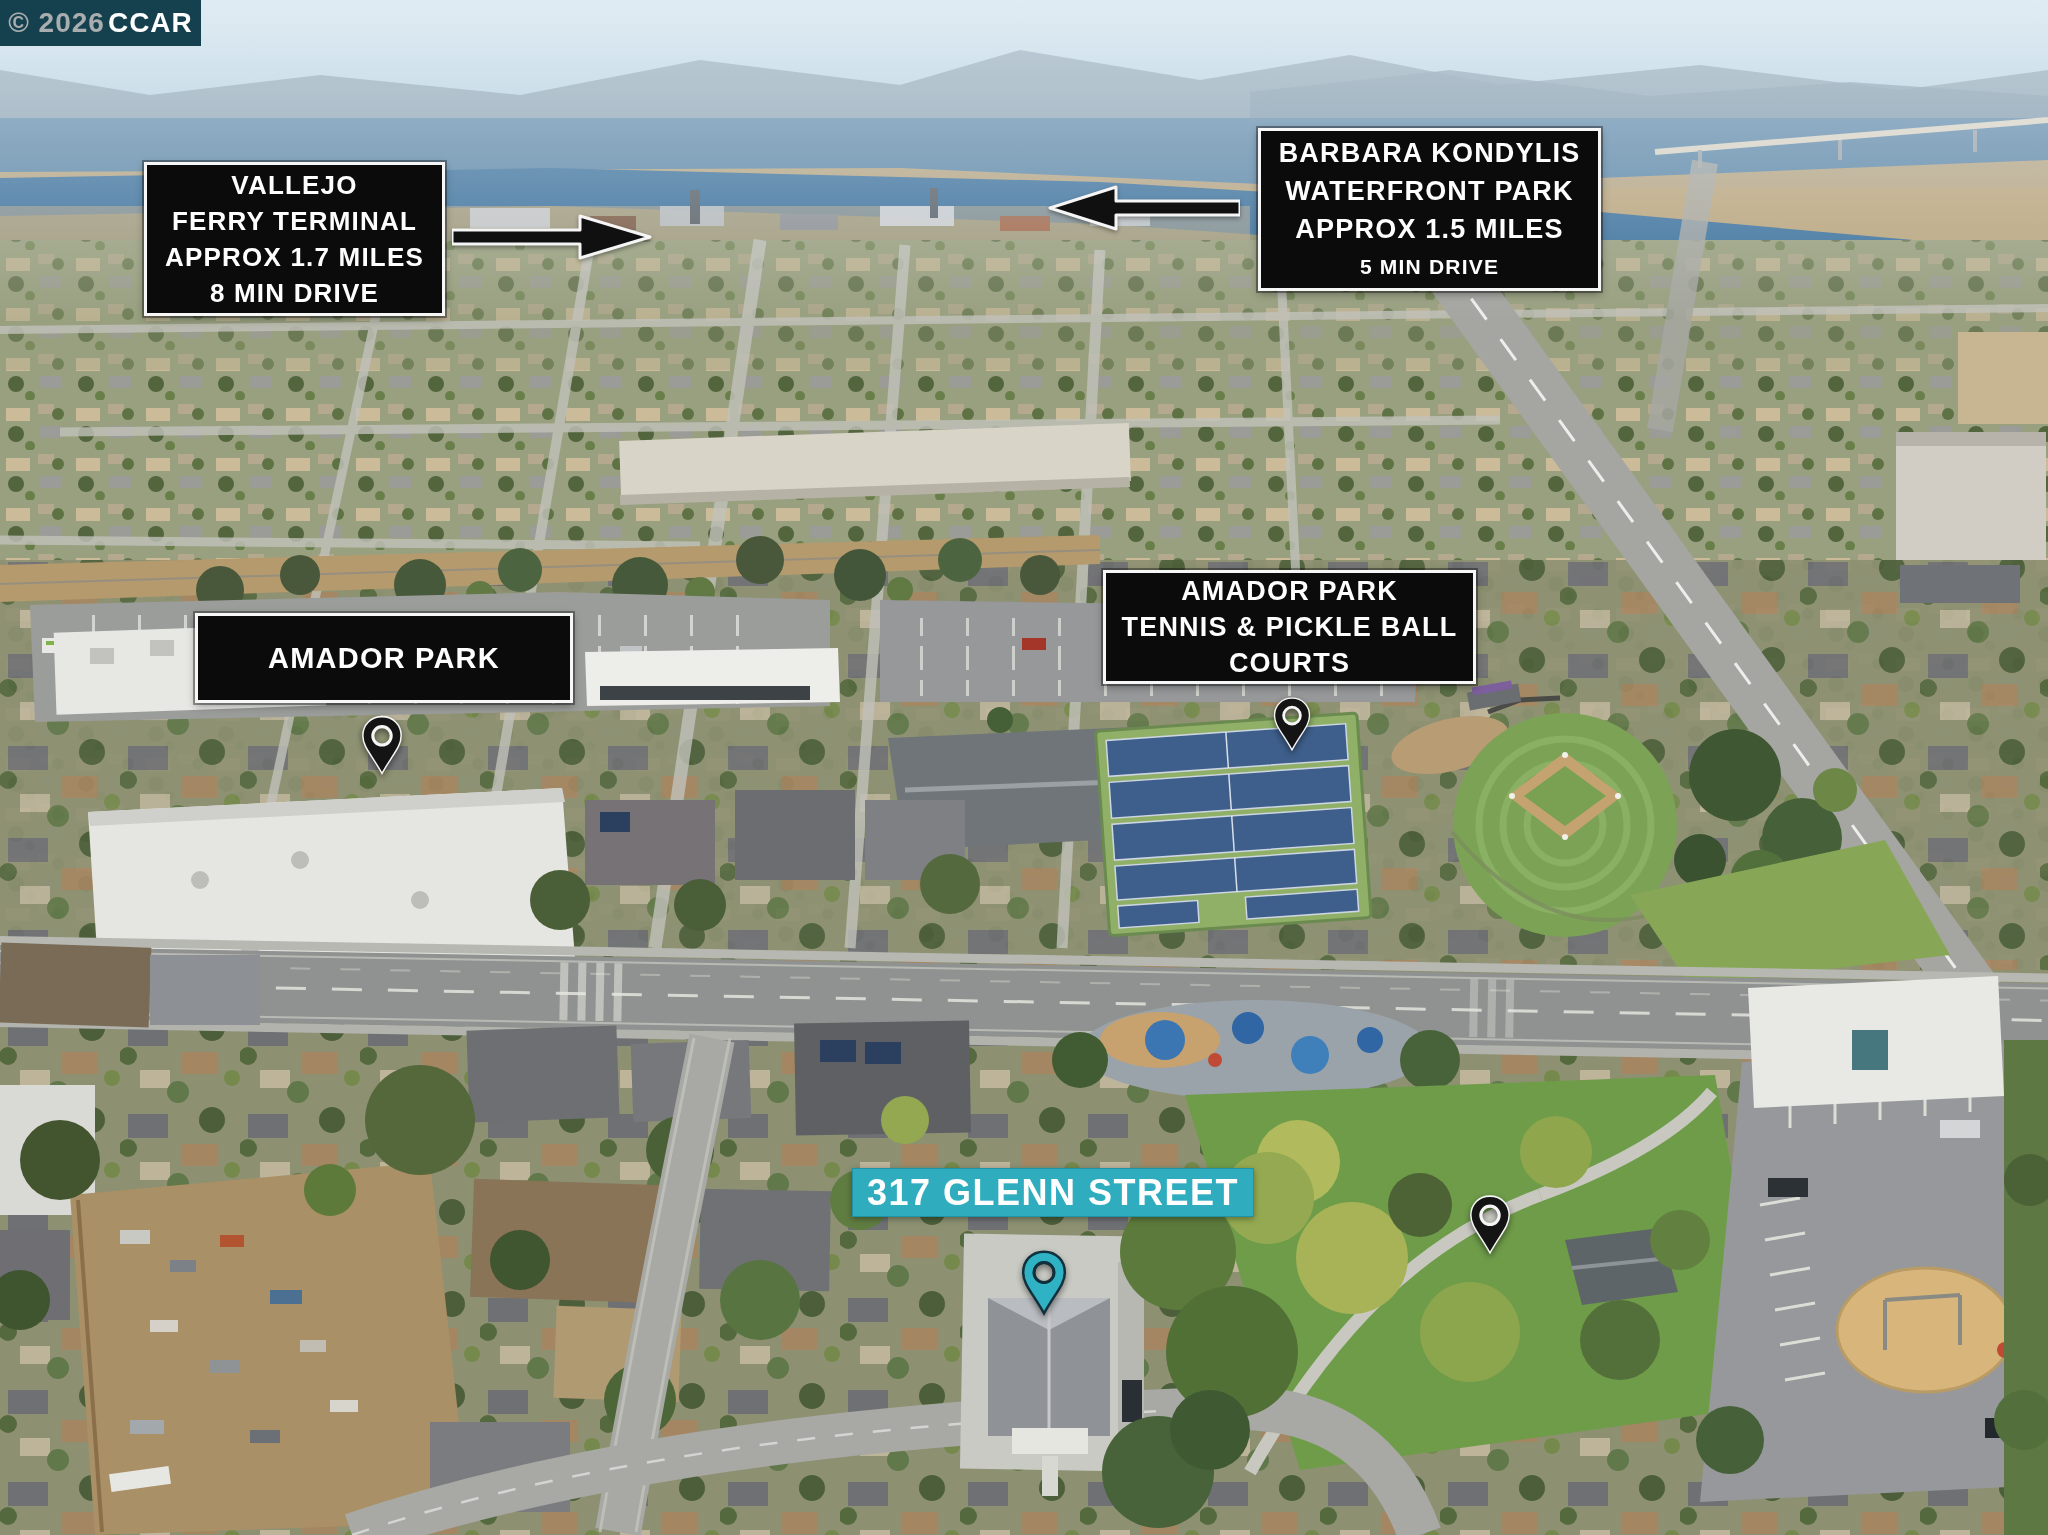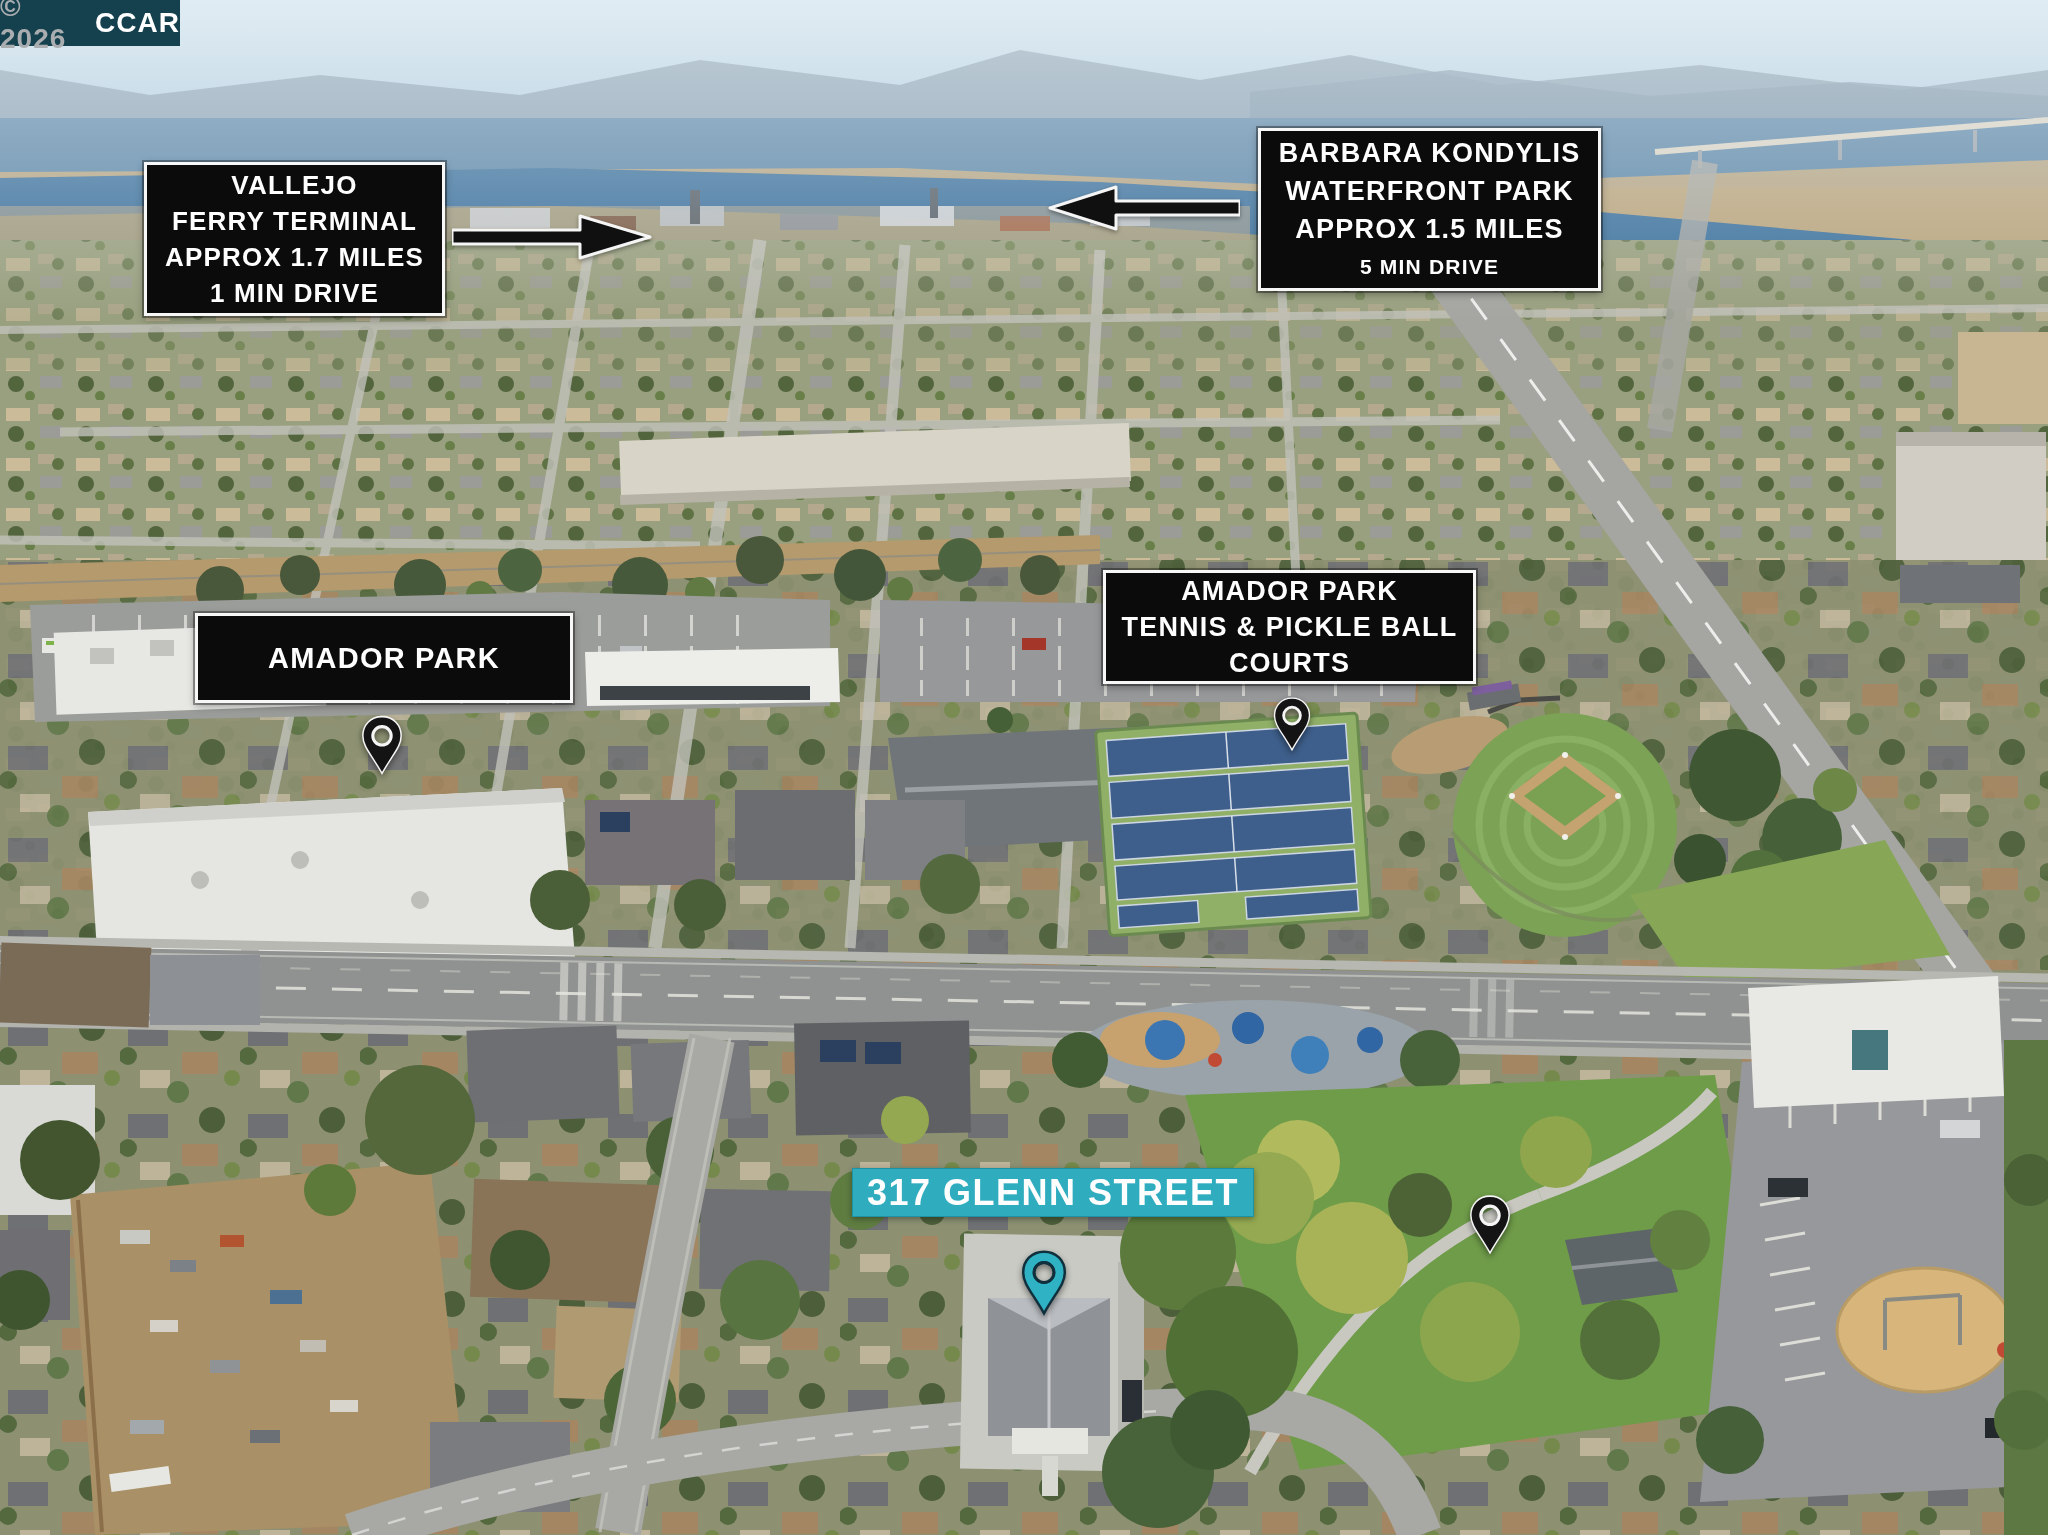--- a/index.html
+++ b/index.html
@@ -31,7 +31,7 @@
   .teal-box .label-line{font-size:36px;font-weight:700;letter-spacing:1.5px;}
   
   .watermark{
-    position:absolute;left:0;top:0;width:180px;height:46px;
+    position:absolute;left:0;top:0;width:201px;height:46px;
     background:#15414e;display:flex;align-items:center;justify-content:center;gap:3px;
   }
   .watermark .c{color:#a9adb0;font-size:28px;font-weight:700;letter-spacing:1px;}

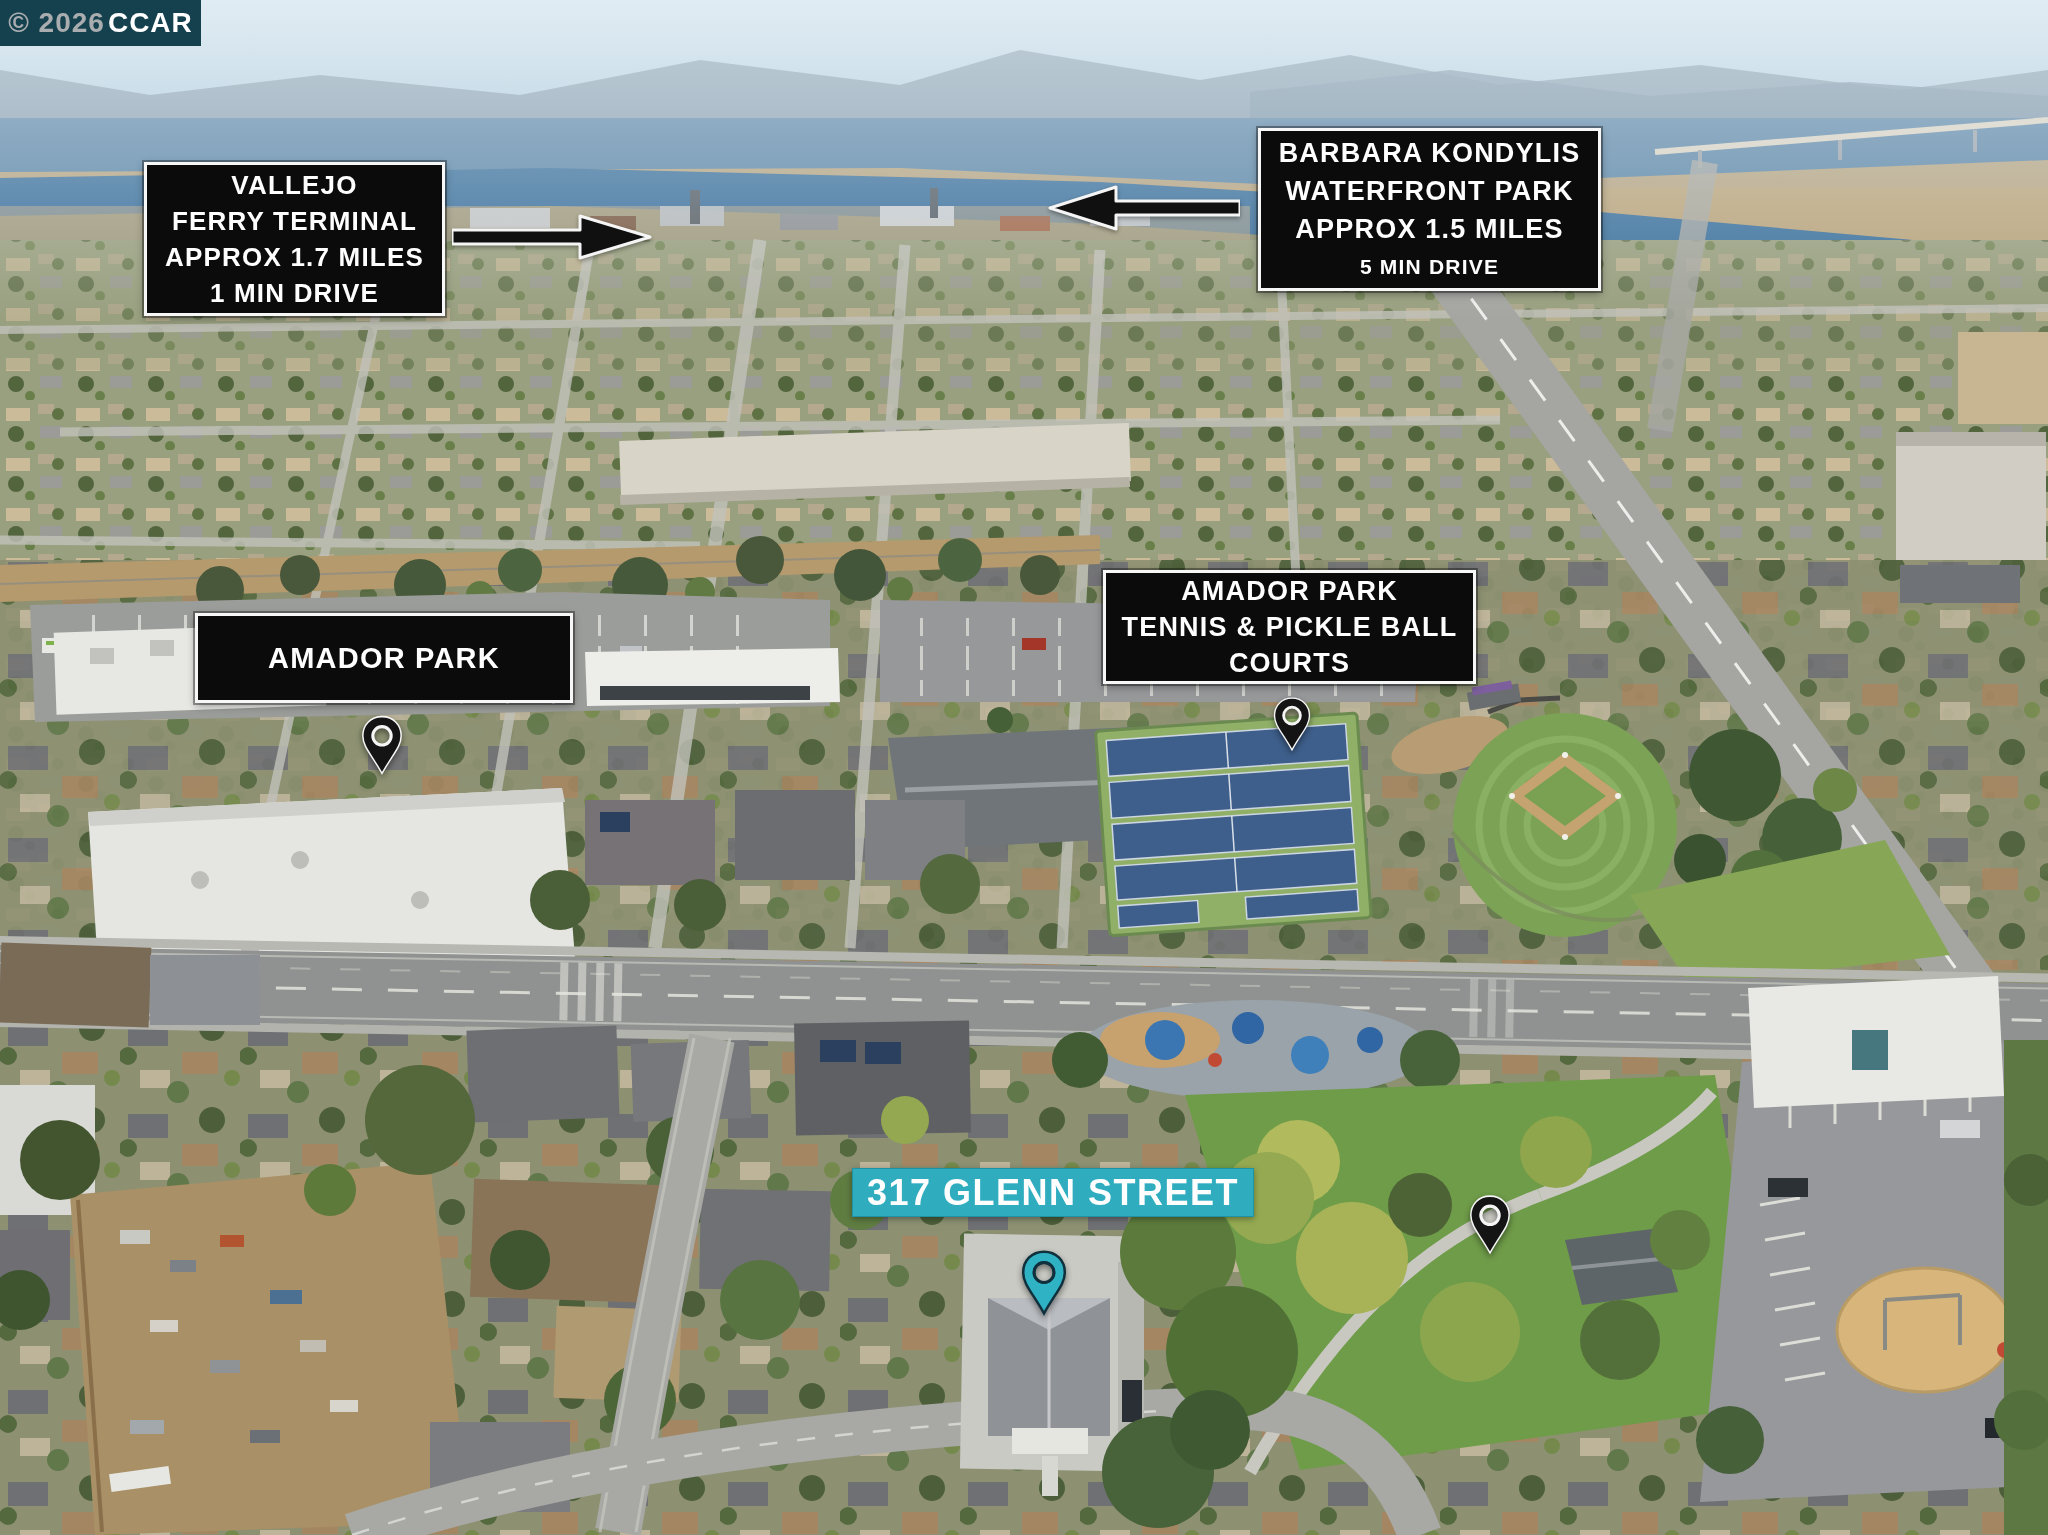--- a/index.html
+++ b/index.html
@@ -419,7 +419,7 @@
     <div class="label-line" style="font-size:26px;line-height:36px;">VALLEJO</div>
     <div class="label-line" style="font-size:26px;line-height:36px;">FERRY TERMINAL</div>
     <div class="label-line" style="font-size:26px;line-height:36px;">APPROX 1.7 MILES</div>
-    <div class="label-line" style="font-size:26px;line-height:36px;">1 MIN DRIVE</div>
+    <div class="label-line" style="font-size:26px;line-height:36px;">8 MIN DRIVE</div>
   </div>
   <svg class="arrow" style="left:452px;top:212px;" width="200" height="50" viewBox="0 0 200 50">
     <polygon points="0,18 128,18 128,4 198,25 128,46 128,32 0,32" fill="#101010" stroke="#f5f5f5" stroke-width="3" stroke-linejoin="round"></polygon>

